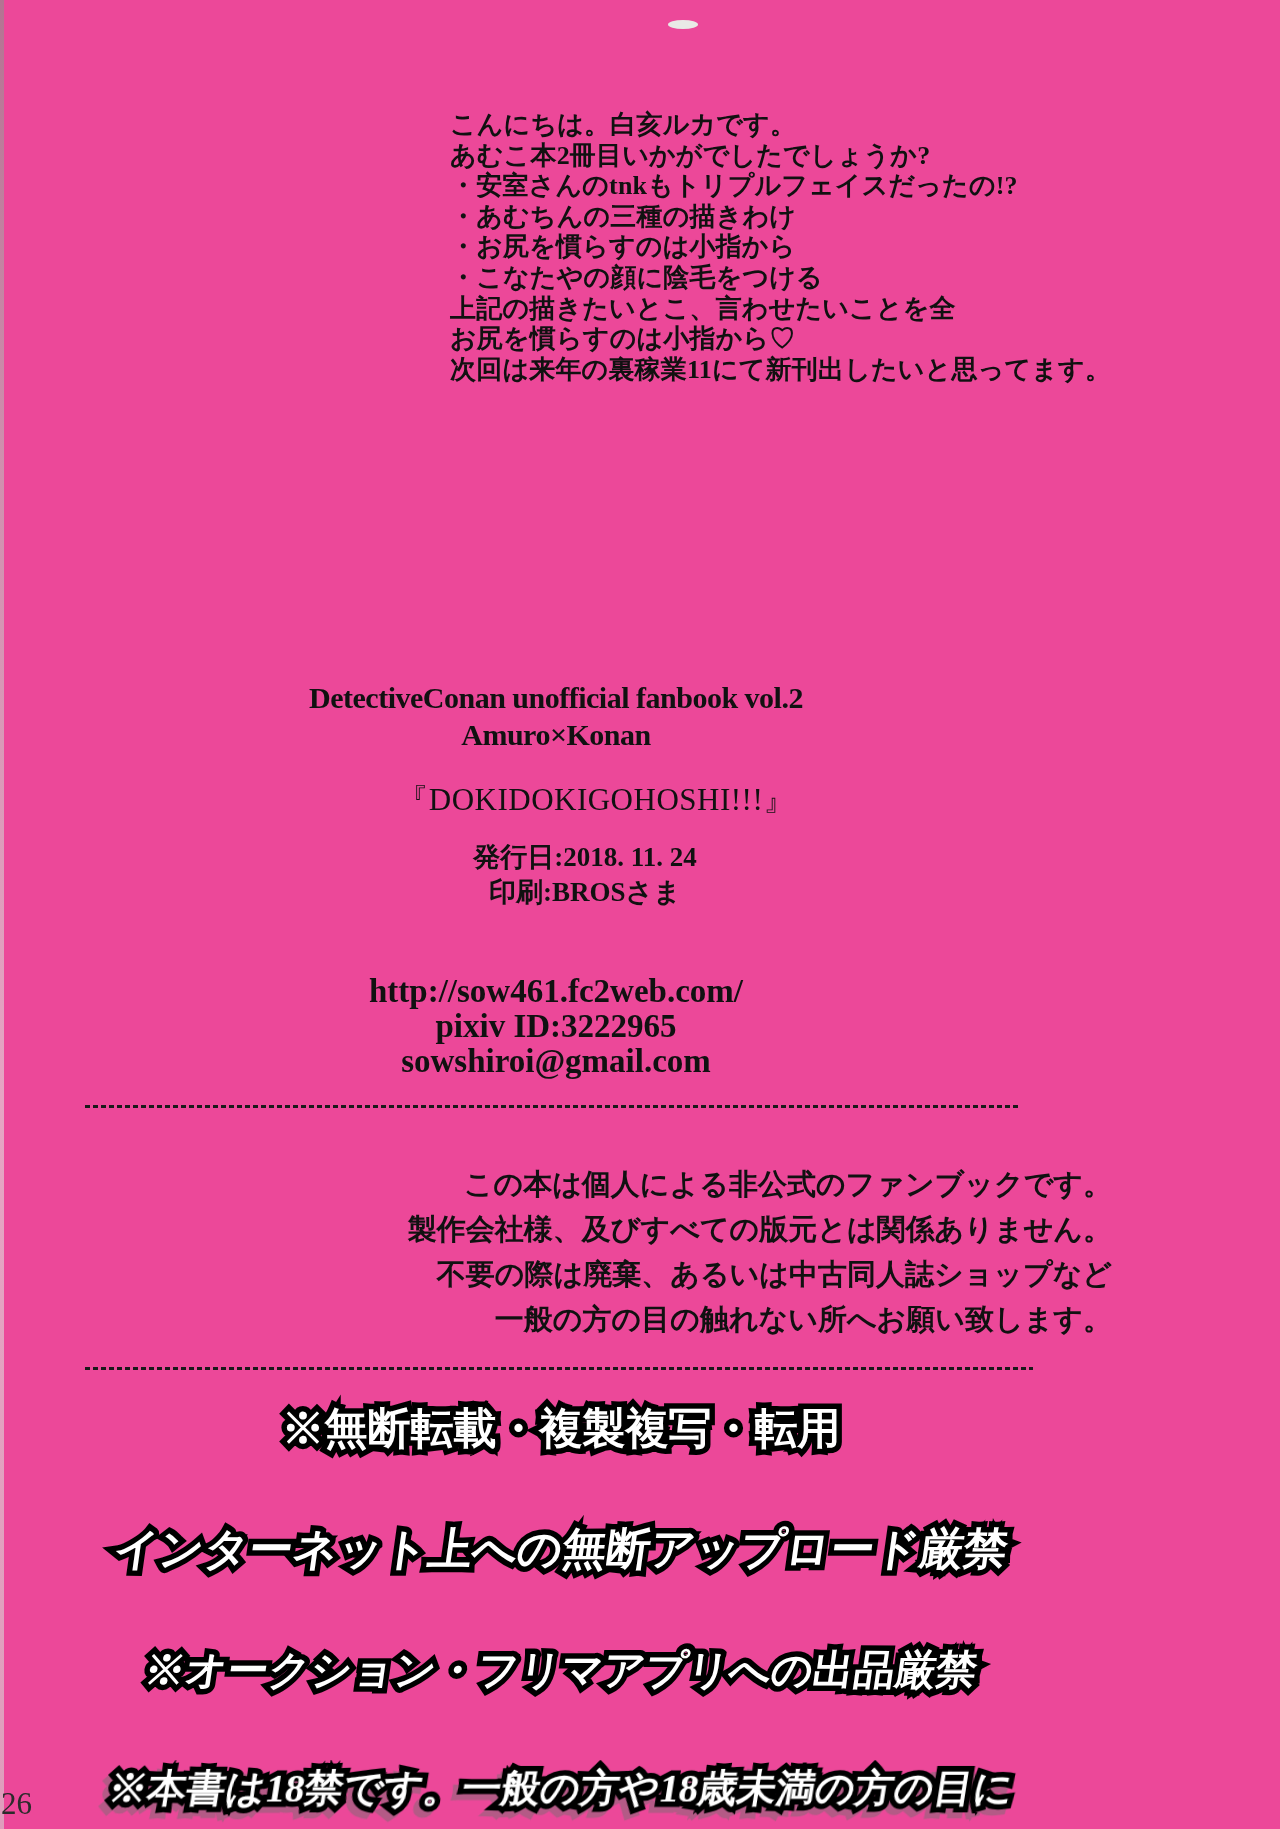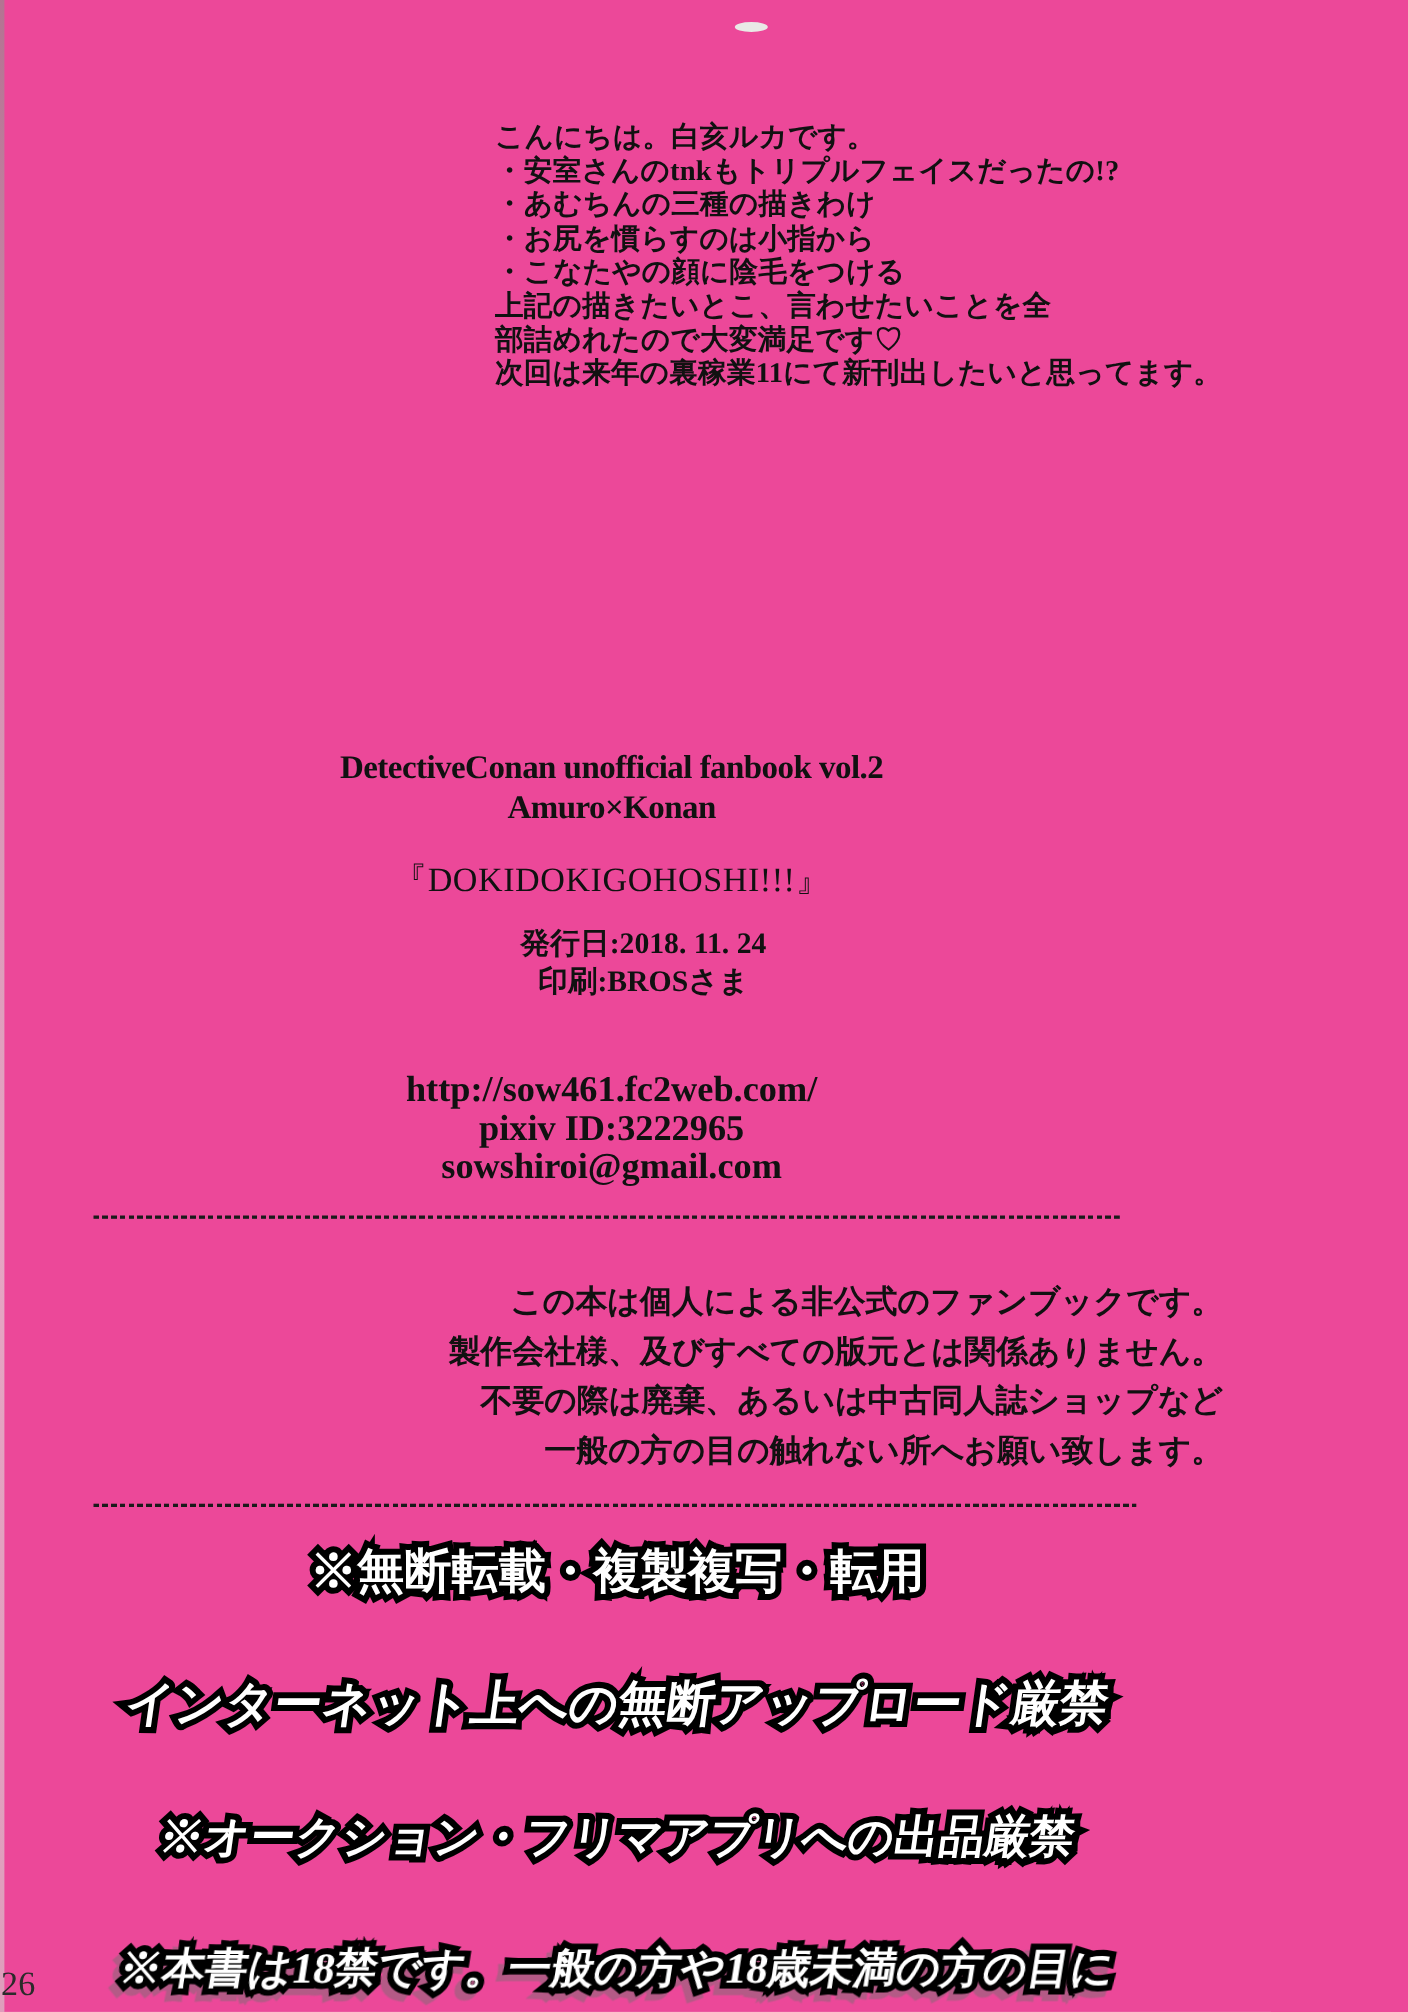--- a/index.html
+++ b/index.html
@@ -87,6 +87,7 @@
 
   <div class="afterword">
     <div>こんにちは。白亥ルカです。</div>
+    <div>あむこ本2冊目いかがでしたでしょうか?</div>
     <div>・安室さんのtnkもトリプルフェイスだったの!?</div>
     <div>・あむちんの三種の描きわけ</div>
     <div>・お尻を慣らすのは小指から</div>

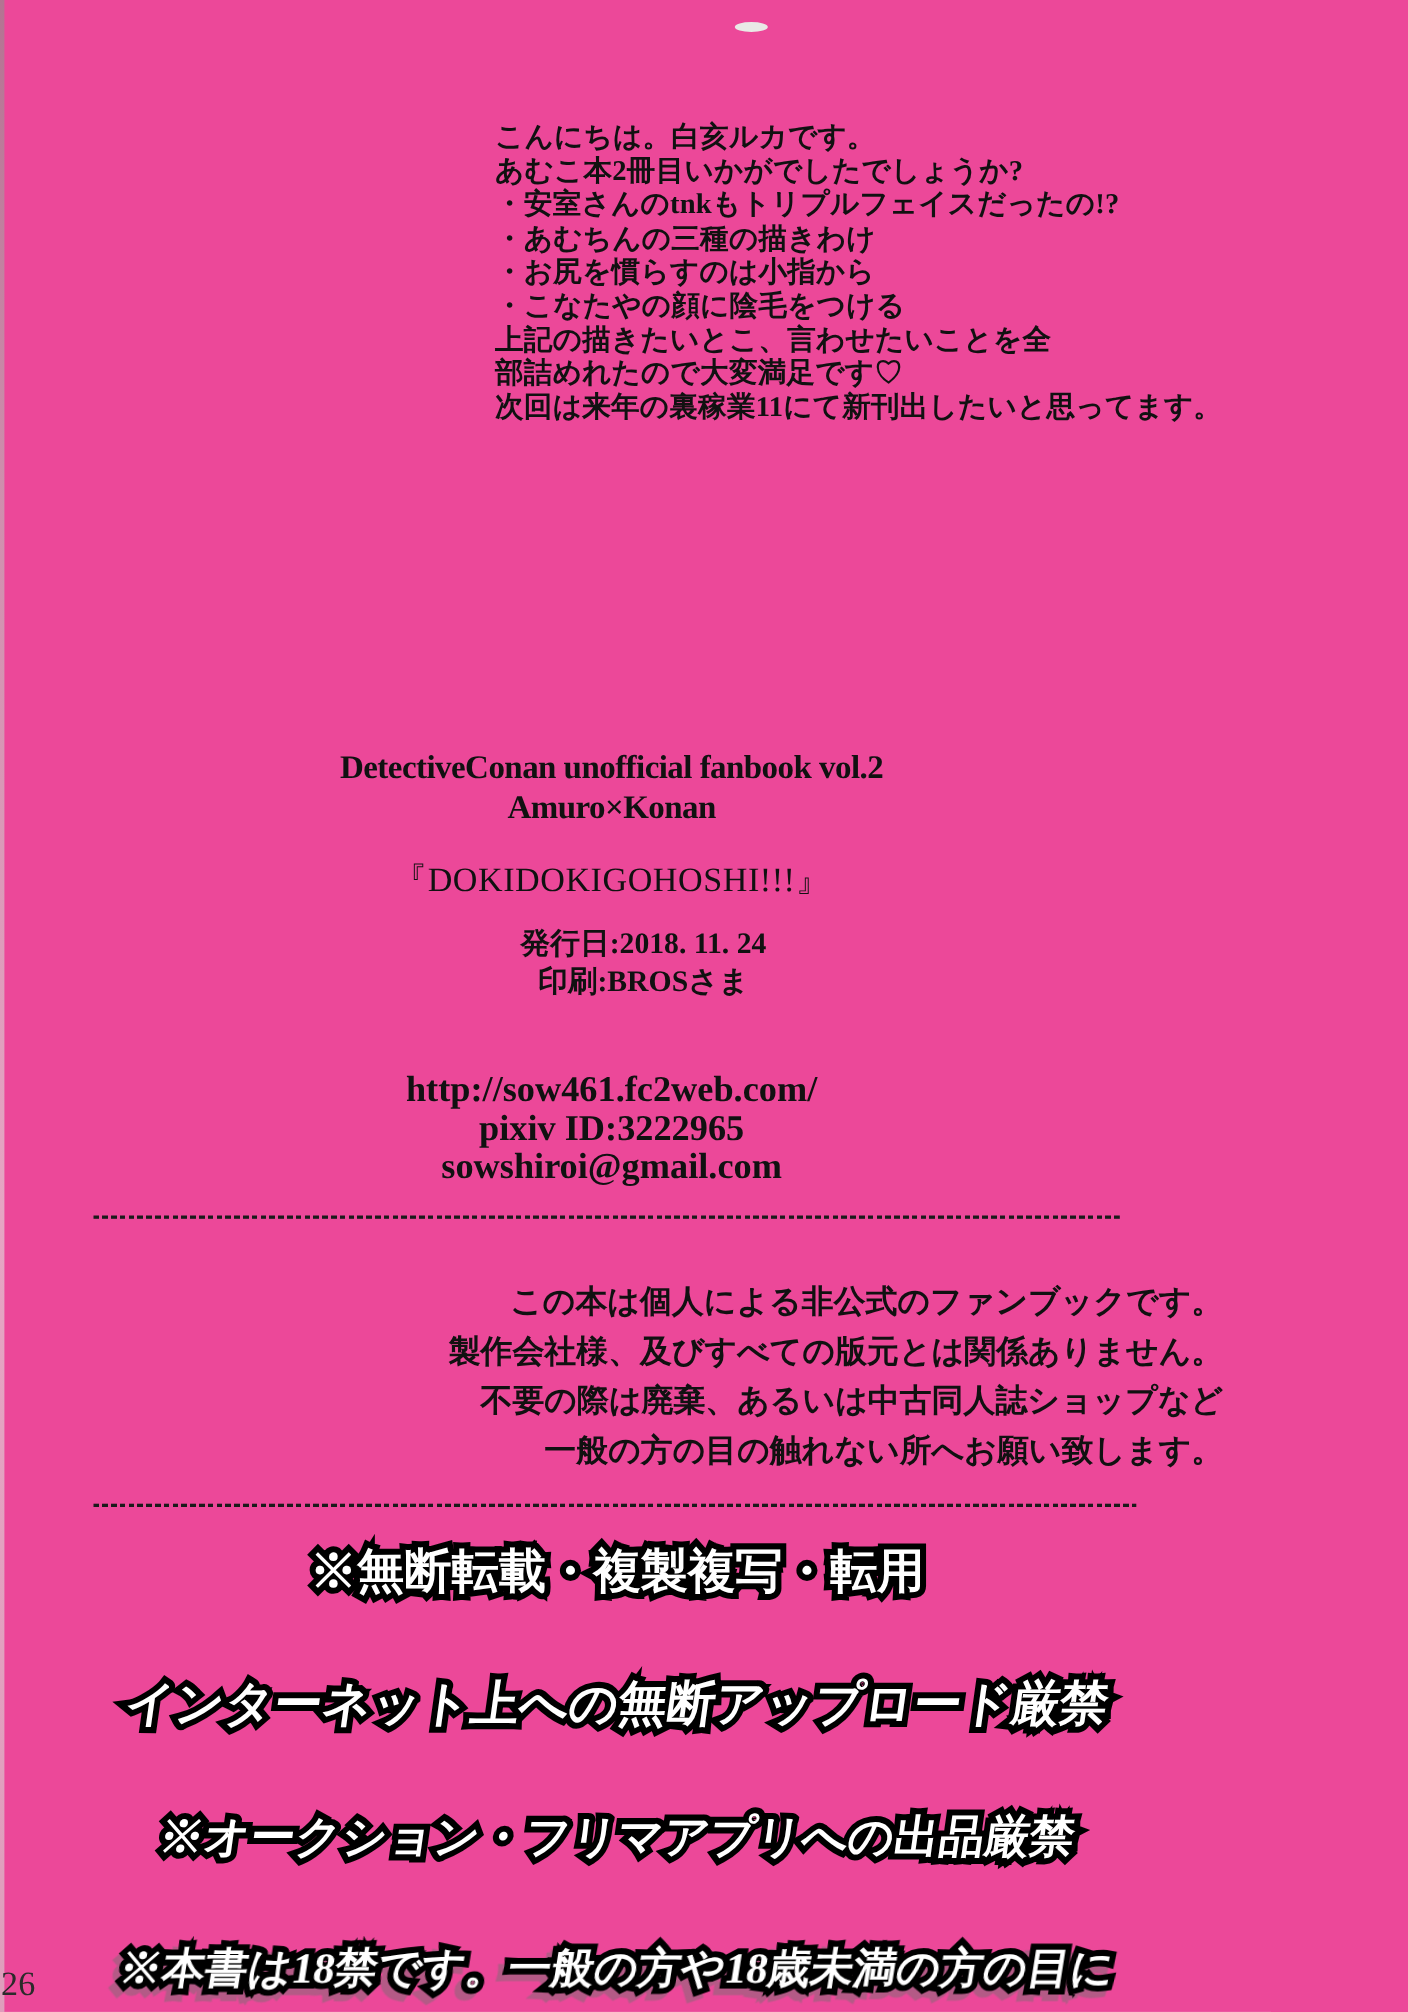--- a/index.html
+++ b/index.html
@@ -93,7 +93,7 @@
     <div>・お尻を慣らすのは小指から</div>
     <div>・こなたやの顔に陰毛をつける</div>
     <div>上記の描きたいとこ、言わせたいことを全</div>
-    <div>部詰めれたので大変満足です♡</div>
+    <div>お尻を慣らすのは小指から♡</div>
     <div>次回は来年の裏稼業11にて新刊出したいと思ってます。</div>
   </div>
 

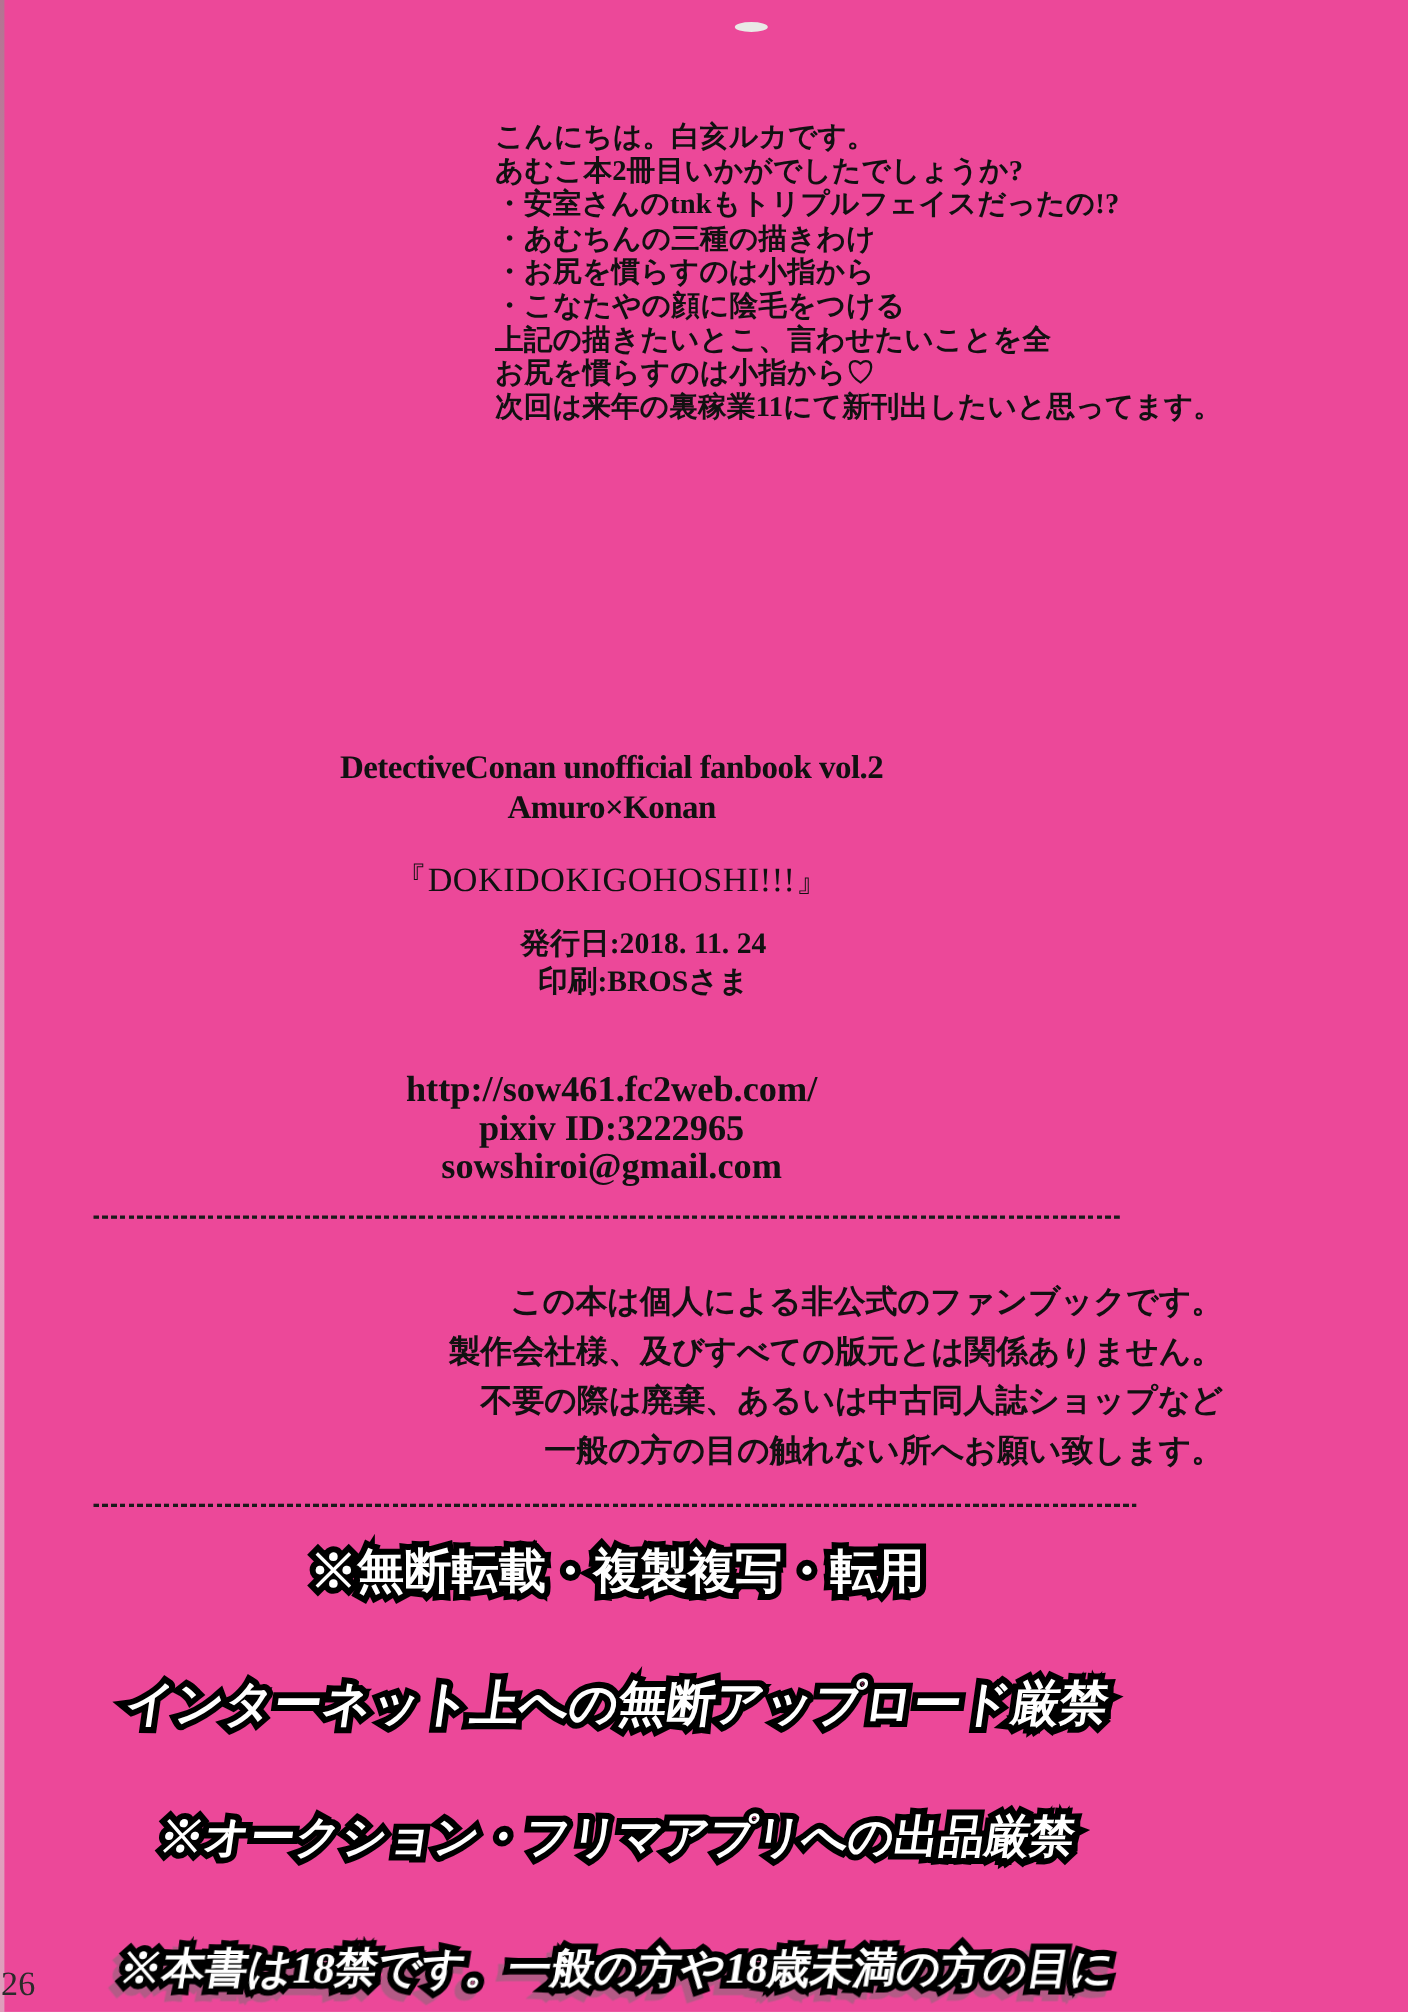--- a/index.html
+++ b/index.html
@@ -34,7 +34,7 @@
   
   .centered { position:absolute; left:0; width:1112px; text-align:center; white-space:nowrap; }
   .series-title { top:679px; font-size:30px; font-weight:bold; line-height:37px; letter-spacing:-0.5px; }
-  .book-title   { top:779px; font-size:31px; font-weight:400; letter-spacing:0.5px; }
+  .book-title   { top:779px; font-size:31px; font-weight:400; letter-spacing:0.5px;padding-left:40px; }
   .pub-info     { top:840px; font-size:27px; font-weight:bold; line-height:35px;padding-left:29px; }
   .web-info     { top:974px; font-size:33px; font-weight:bold; line-height:35px; }
 

